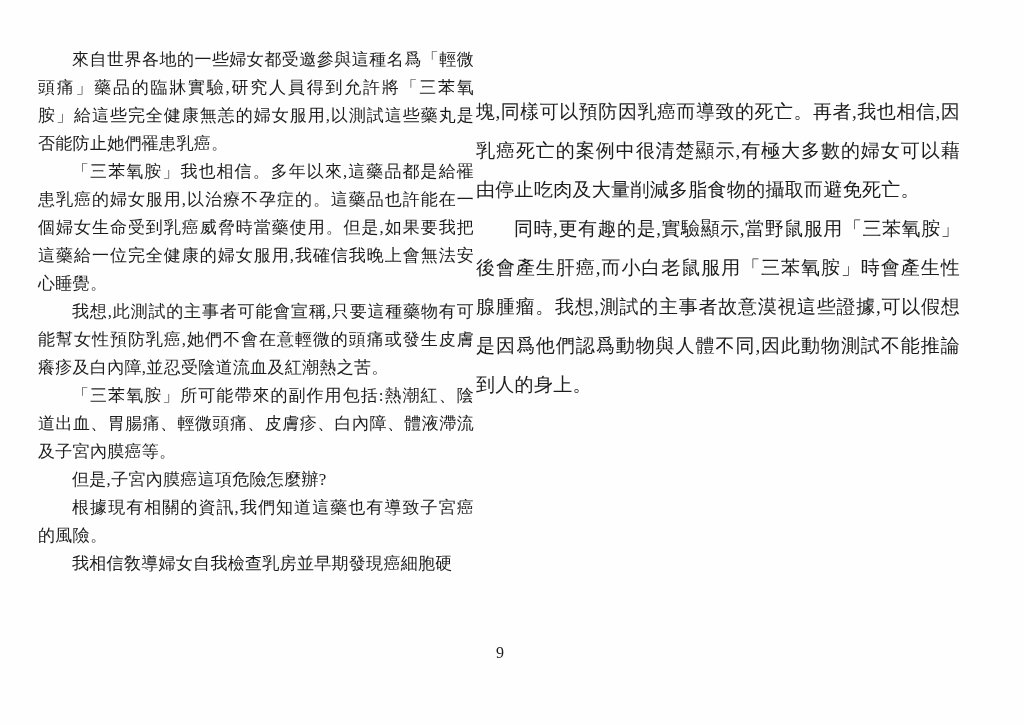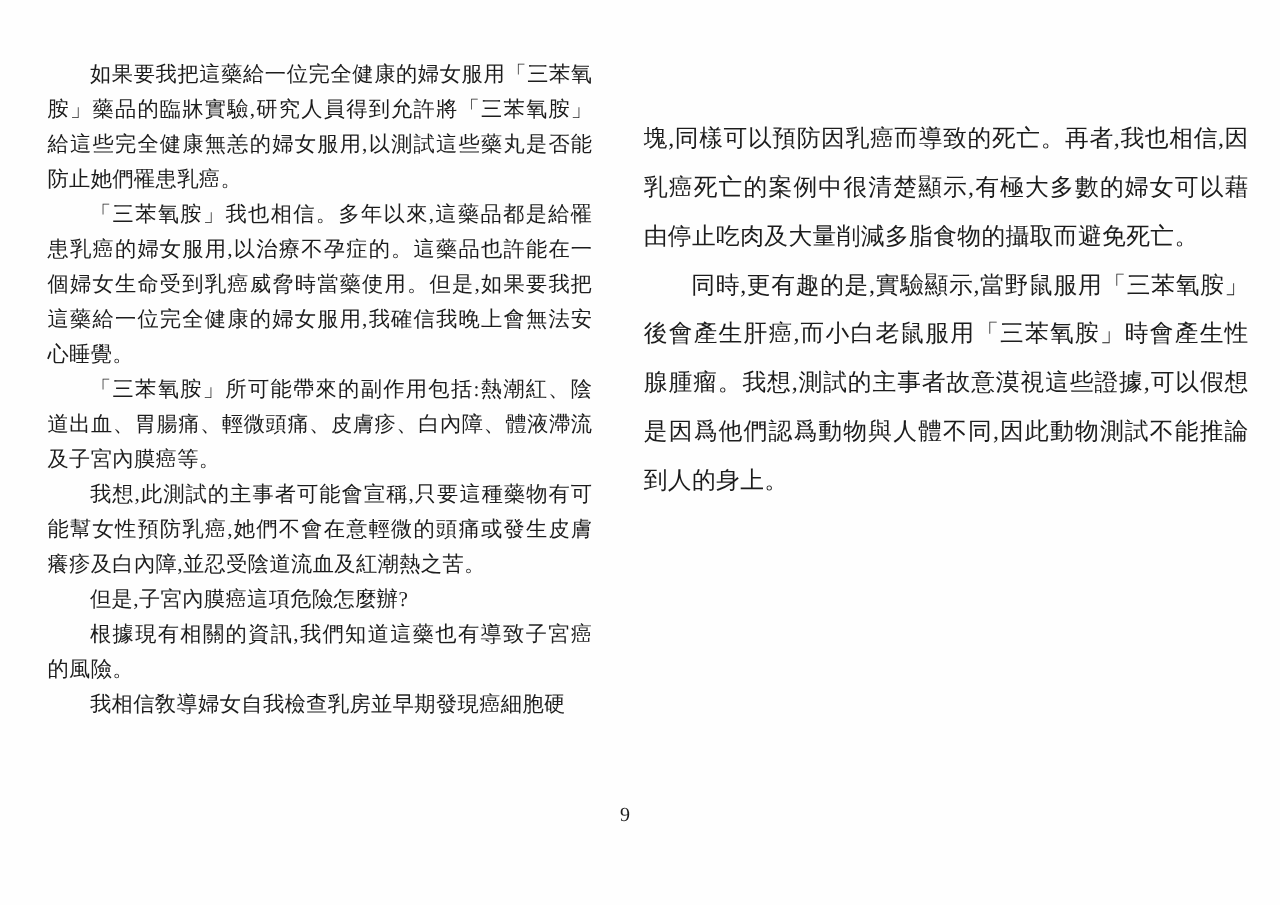--- a/index.html
+++ b/index.html
@@ -62,7 +62,7 @@
 <div class="page">
 
   <div class="column col-left">
-    <p>如果要我把這藥給一位完全健康的婦女服用「三苯氧胺」藥品的臨牀實驗,研究人員得到允許將「三苯氧胺」給這些完全健康無恙的婦女服用,以測試這些藥丸是否能防止她們罹患乳癌。</p>
+    <p>來自世界各地的一些婦女都受邀參與這種名爲「輕微頭痛」藥品的臨牀實驗,研究人員得到允許將「三苯氧胺」給這些完全健康無恙的婦女服用,以測試這些藥丸是否能防止她們罹患乳癌。</p>
     <p>「三苯氧胺」我也相信。多年以來,這藥品都是給罹患乳癌的婦女服用,以治療不孕症的。這藥品也許能在一個婦女生命受到乳癌威脅時當藥使用。但是,如果要我把這藥給一位完全健康的婦女服用,我確信我晚上會無法安心睡覺。</p>
     <p>「三苯氧胺」所可能帶來的副作用包括:熱潮紅、陰道出血、胃腸痛、輕微頭痛、皮膚疹、白內障、體液滯流及子宮內膜癌等。</p>
     <p>我想,此測試的主事者可能會宣稱,只要這種藥物有可能幫女性預防乳癌,她們不會在意輕微的頭痛或發生皮膚癢疹及白內障,並忍受陰道流血及紅潮熱之苦。</p>

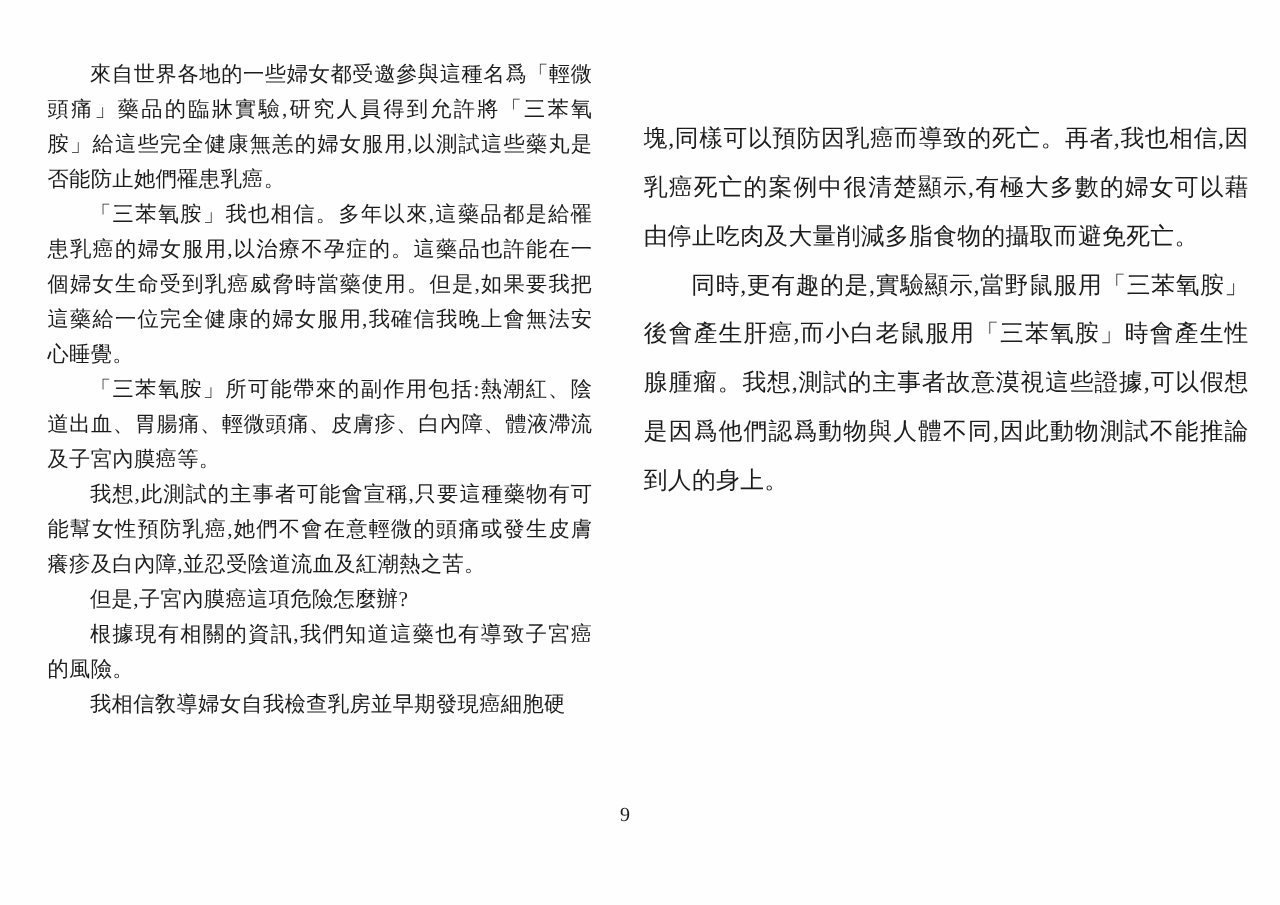--- a/index.html
+++ b/index.html
@@ -39,7 +39,7 @@
     letter-spacing: 0.3px;
   }
   .col-right {
-    left: 515px;
+    left: 476px;
     top: 92px;
     width: 484px;
     font-size: 19px;

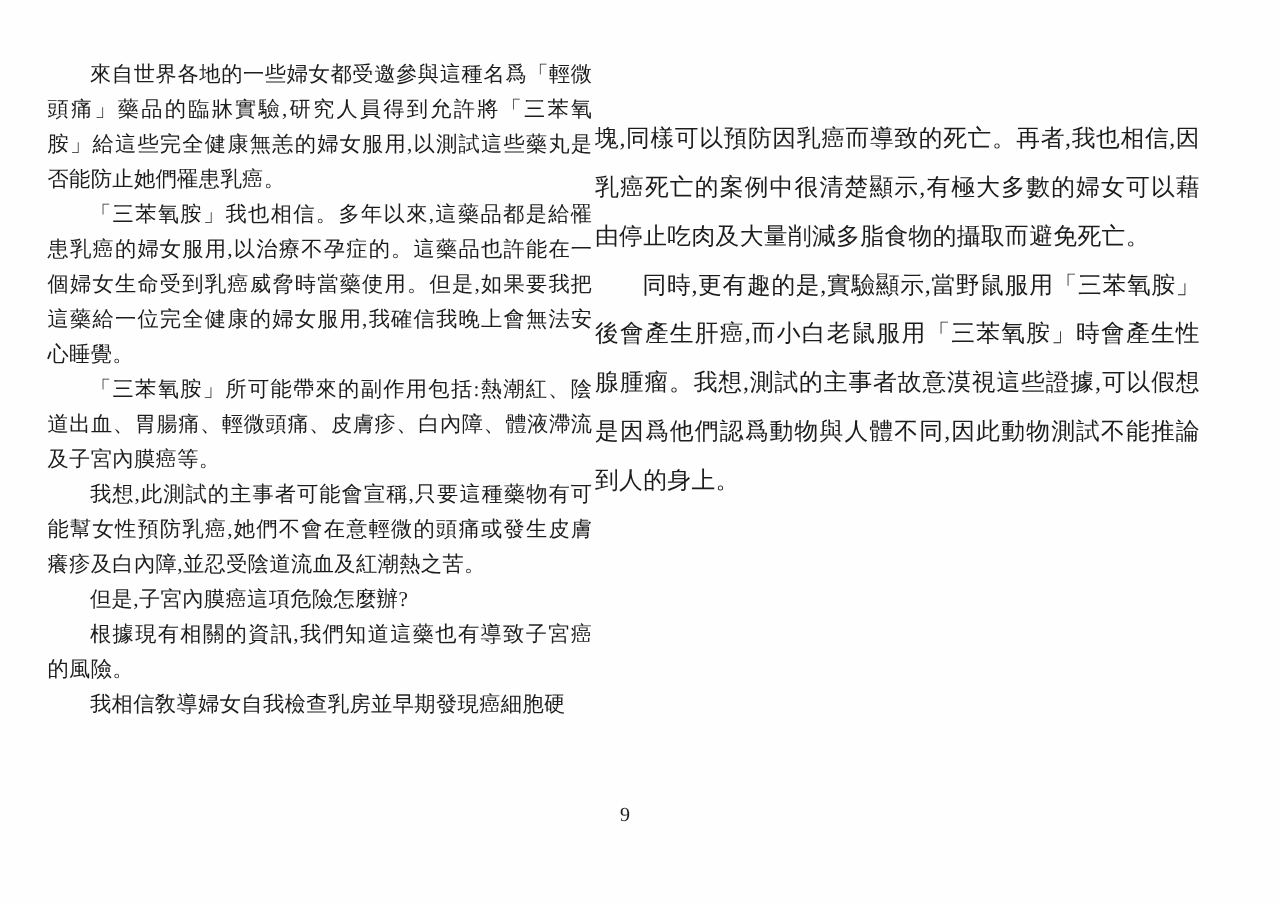--- a/index.html
+++ b/index.html
@@ -64,8 +64,8 @@
   <div class="column col-left">
     <p>來自世界各地的一些婦女都受邀參與這種名爲「輕微頭痛」藥品的臨牀實驗,研究人員得到允許將「三苯氧胺」給這些完全健康無恙的婦女服用,以測試這些藥丸是否能防止她們罹患乳癌。</p>
     <p>「三苯氧胺」我也相信。多年以來,這藥品都是給罹患乳癌的婦女服用,以治療不孕症的。這藥品也許能在一個婦女生命受到乳癌威脅時當藥使用。但是,如果要我把這藥給一位完全健康的婦女服用,我確信我晚上會無法安心睡覺。</p>
+    <p>我想,此測試的主事者可能會宣稱,只要這種藥物有可能幫女性預防乳癌,她們不會在意輕微的頭痛或發生皮膚癢疹及白內障,並忍受陰道流血及紅潮熱之苦。</p>
     <p>「三苯氧胺」所可能帶來的副作用包括:熱潮紅、陰道出血、胃腸痛、輕微頭痛、皮膚疹、白內障、體液滯流及子宮內膜癌等。</p>
-    <p>我想,此測試的主事者可能會宣稱,只要這種藥物有可能幫女性預防乳癌,她們不會在意輕微的頭痛或發生皮膚癢疹及白內障,並忍受陰道流血及紅潮熱之苦。</p>
     <p>但是,子宮內膜癌這項危險怎麼辦?</p>
     <p>根據現有相關的資訊,我們知道這藥也有導致子宮癌的風險。</p>
     <p>我相信敎導婦女自我檢查乳房並早期發現癌細胞硬</p>

